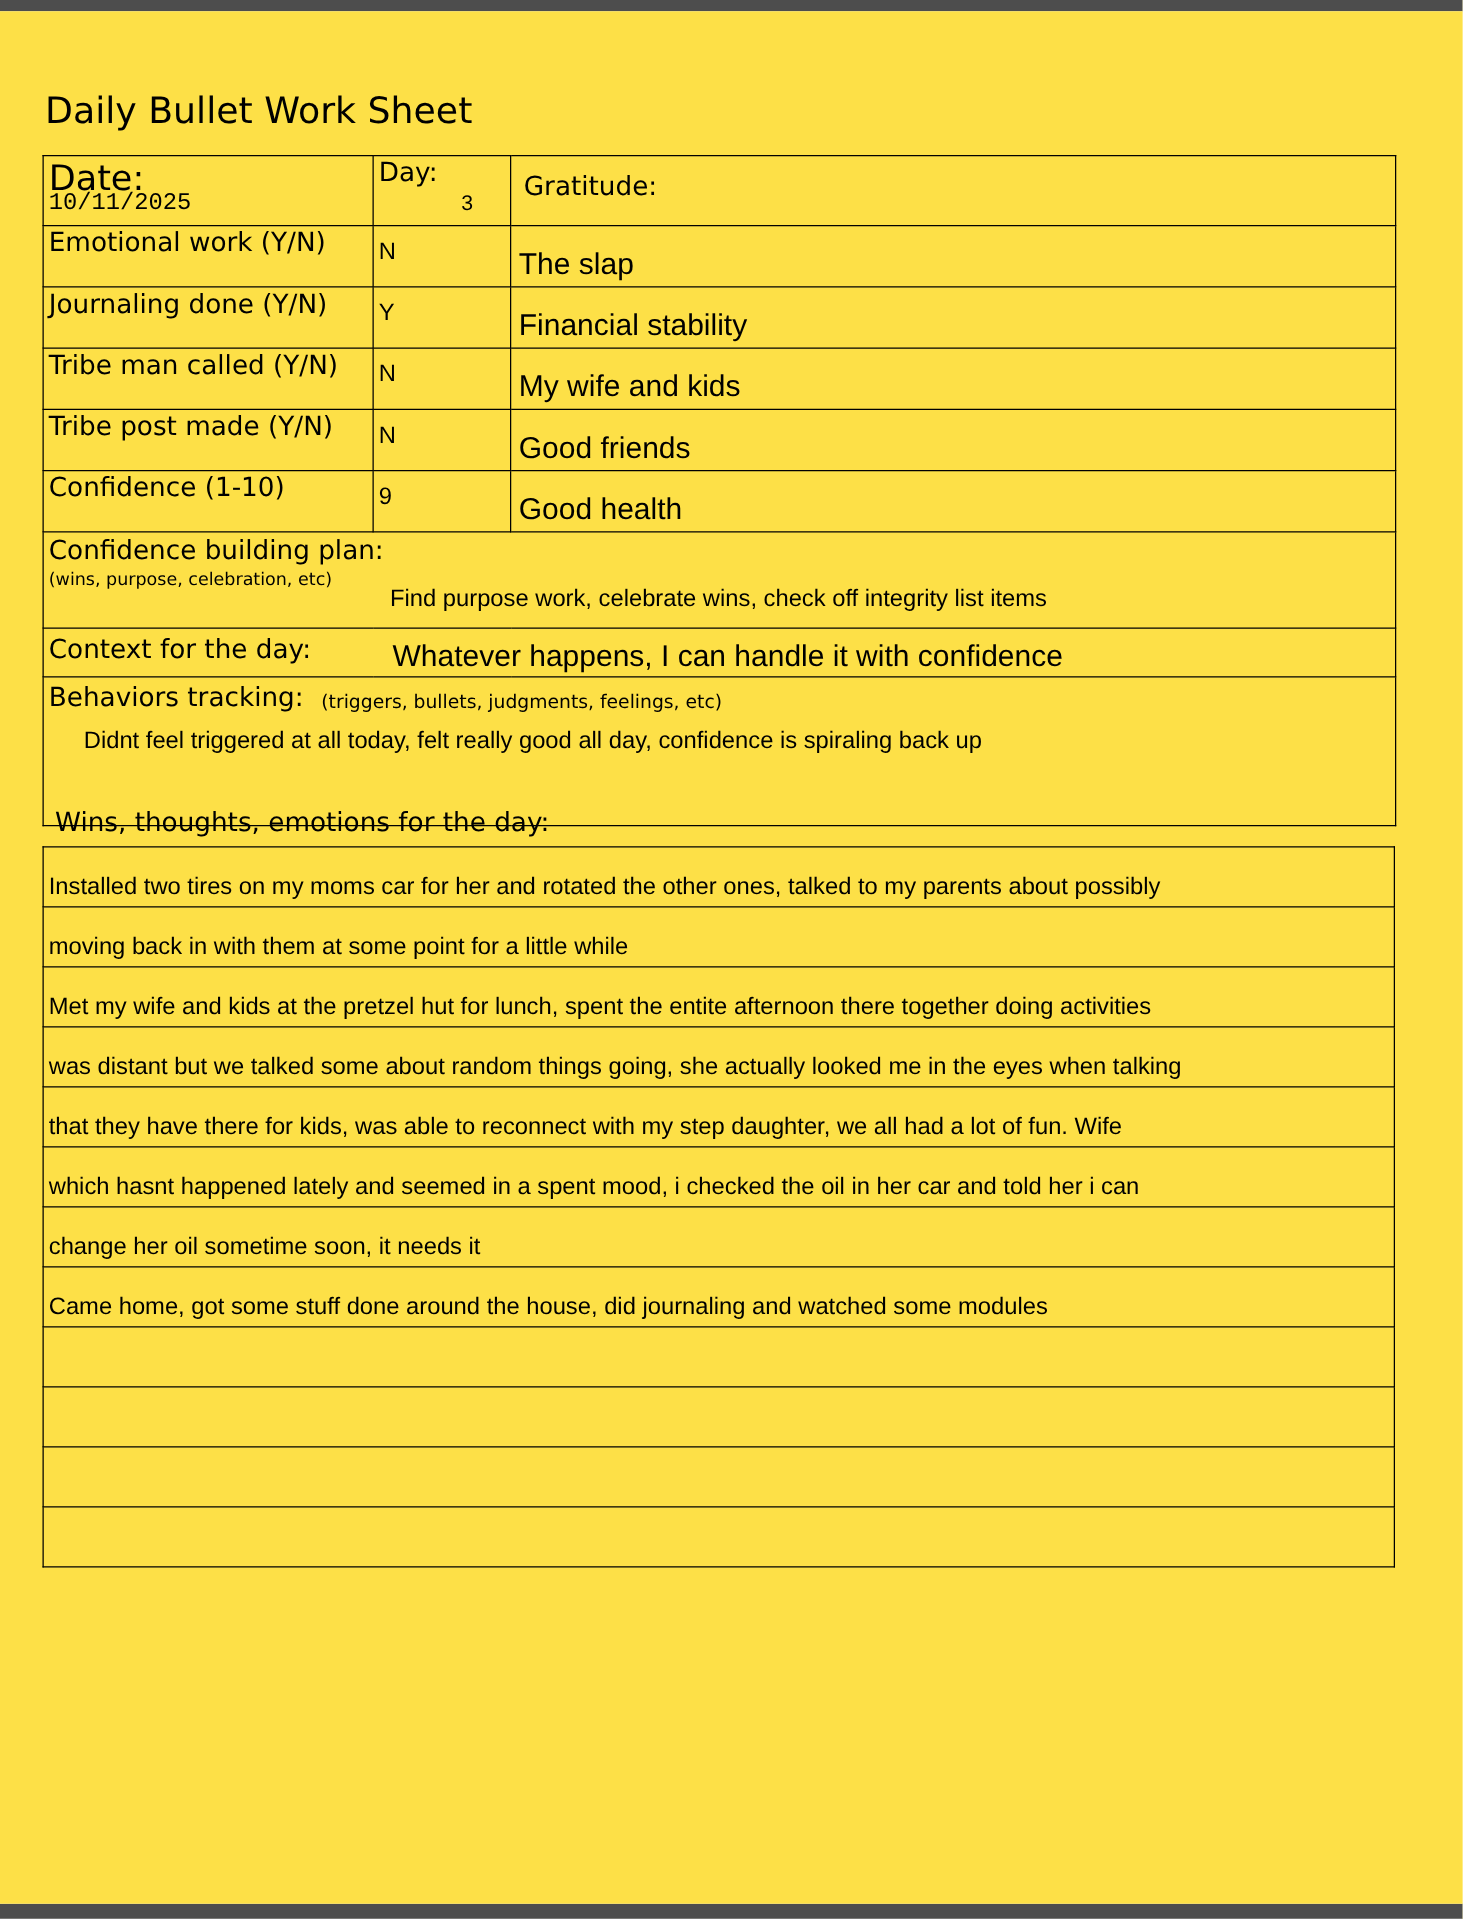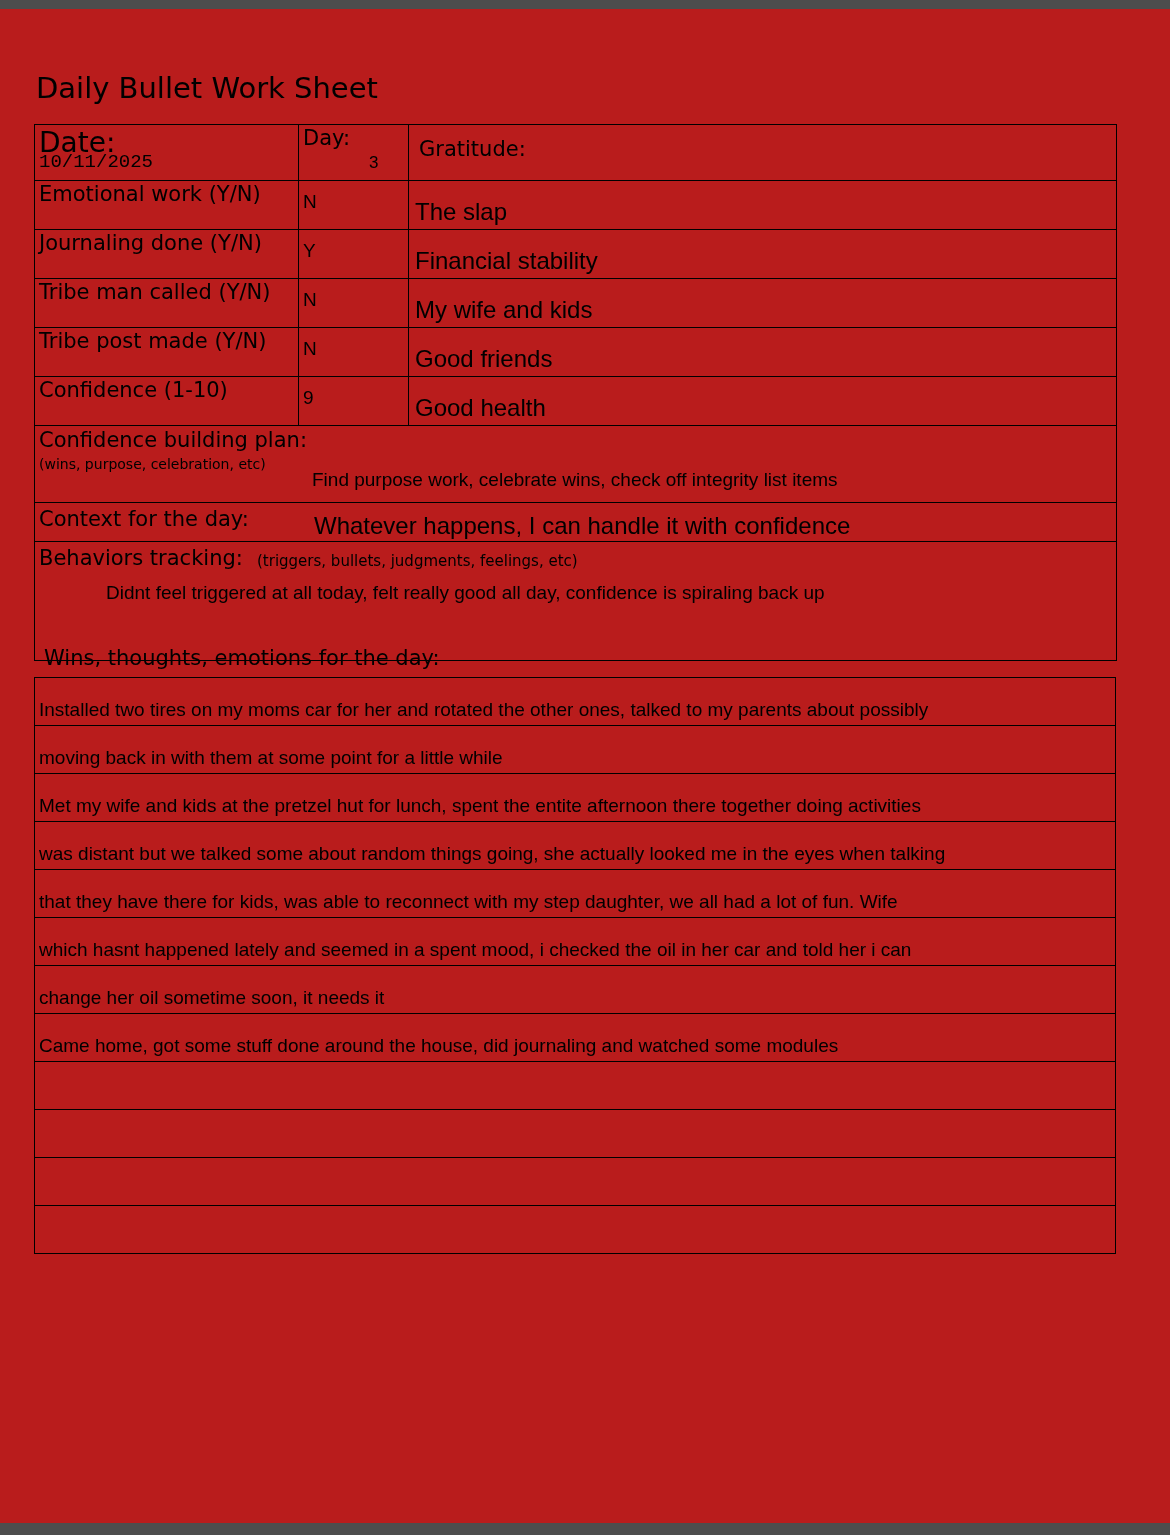--- a/index.html
+++ b/index.html
@@ -34,7 +34,7 @@
     left: 0;
     width: 1170px;
     height: 1514px;
-    background: #b91c1c;
+    background: #fde047;
   }
   .sheet-title {
     position: absolute;

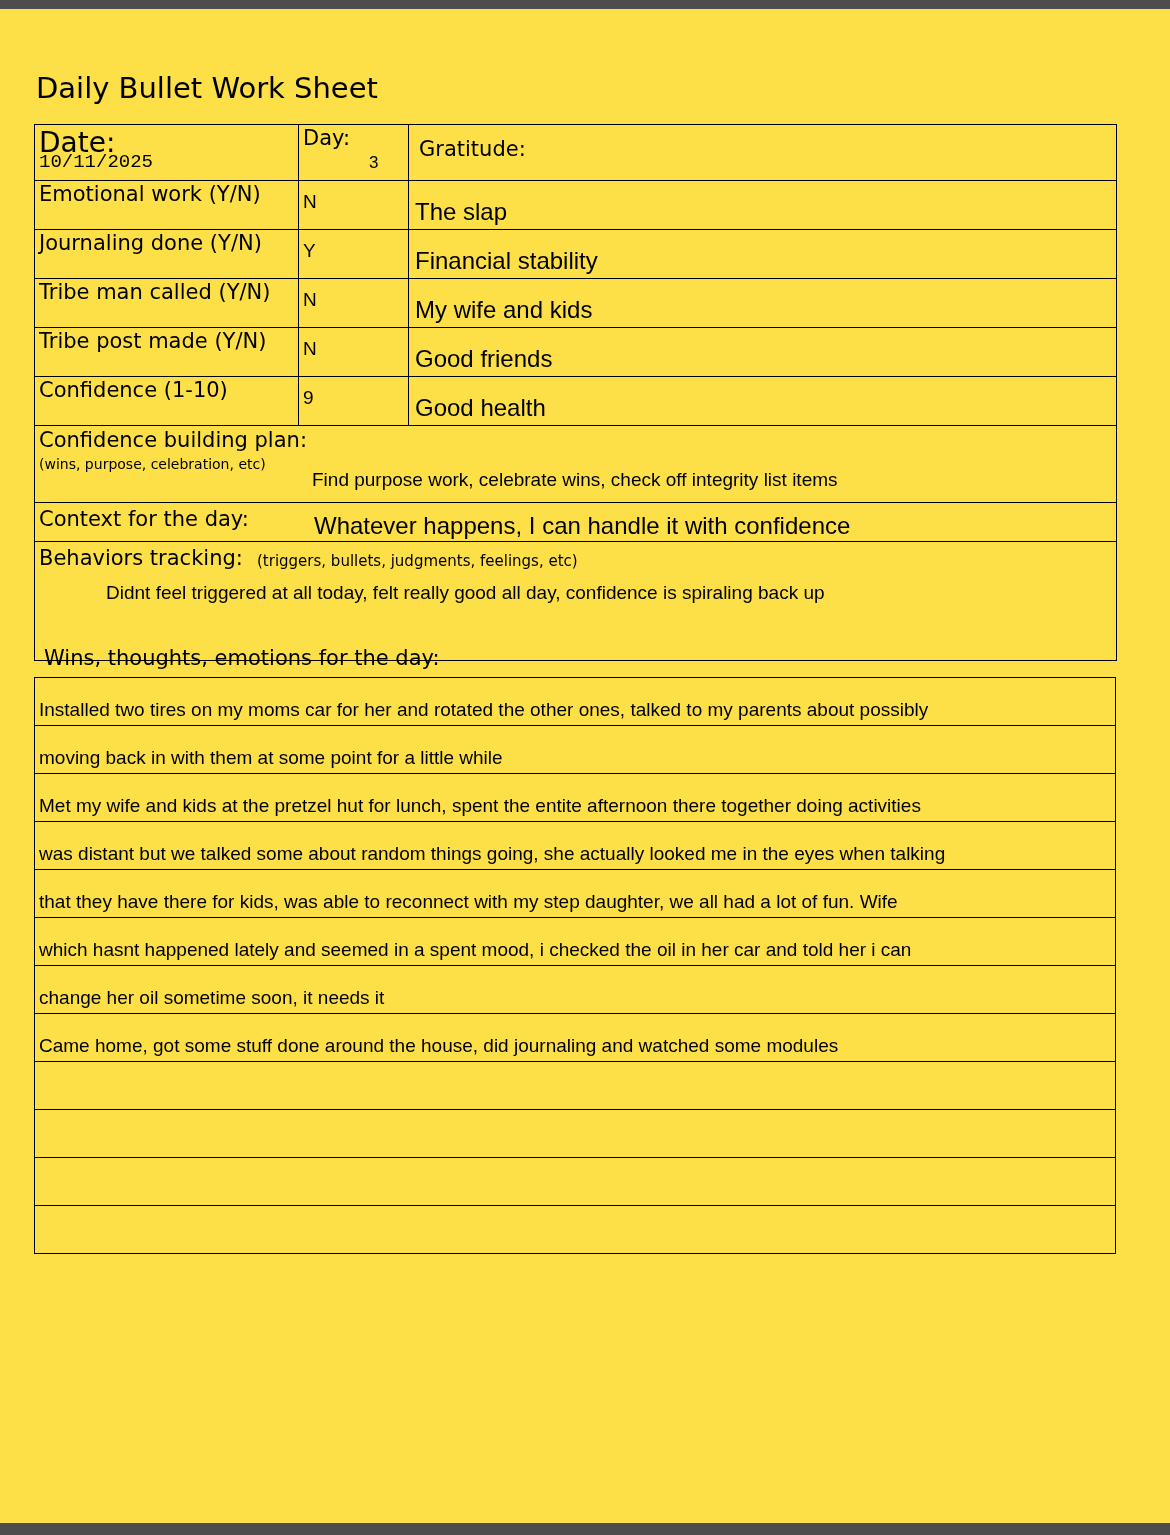--- a/index.html
+++ b/index.html
@@ -166,7 +166,6 @@
     position: absolute;
     left: 32px;
     top: 40px;
-    margin-left: 39px;
   }
   
   .wins-title {

